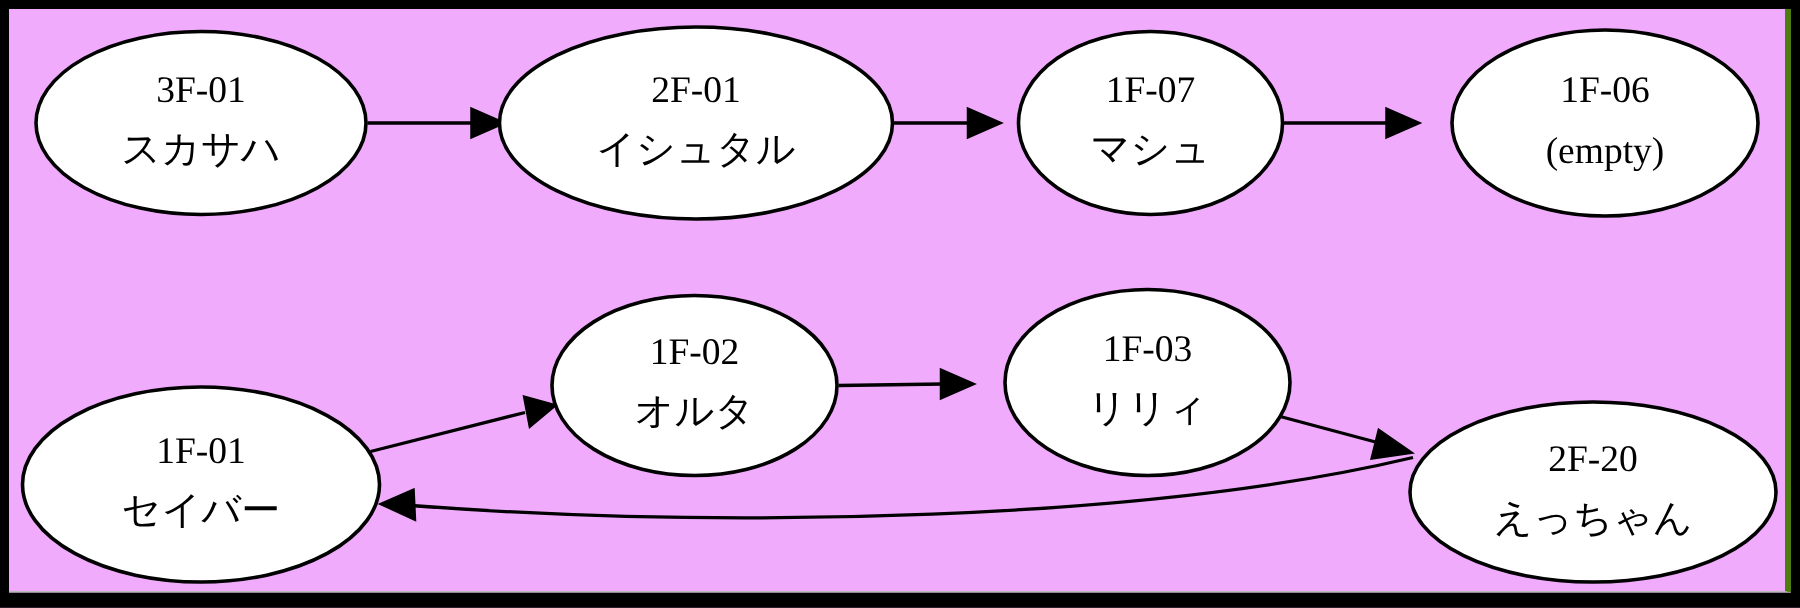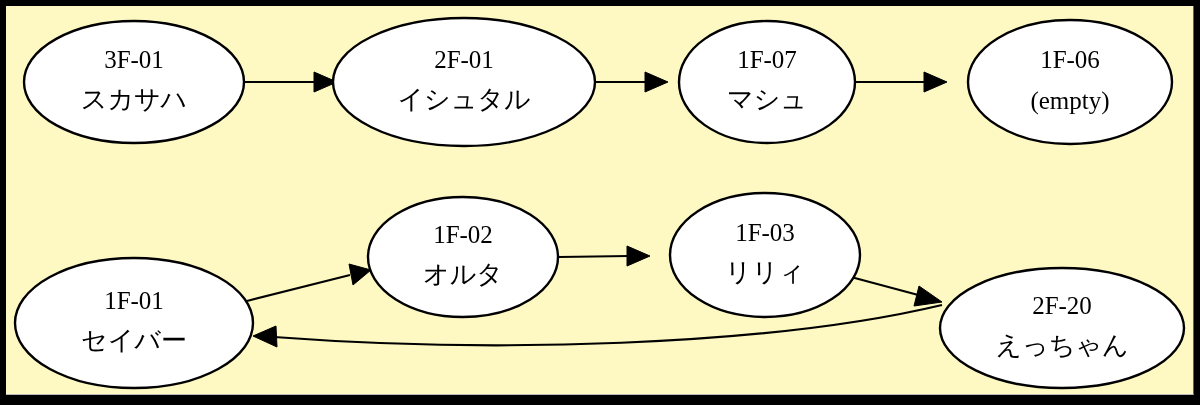--- a/index.html
+++ b/index.html
@@ -22,9 +22,9 @@
     top: 6px;
     width: 1188px;
     height: 389px;
-    background: #fef9c3;
+    background: #f0abfc;
     box-sizing: border-box;
-    border-right: 1px solid #4d7c0f;
+    border-right: 4px solid #4d7c0f;
     border-bottom: 1px solid #b8b8b8;
     overflow: hidden;
   }

